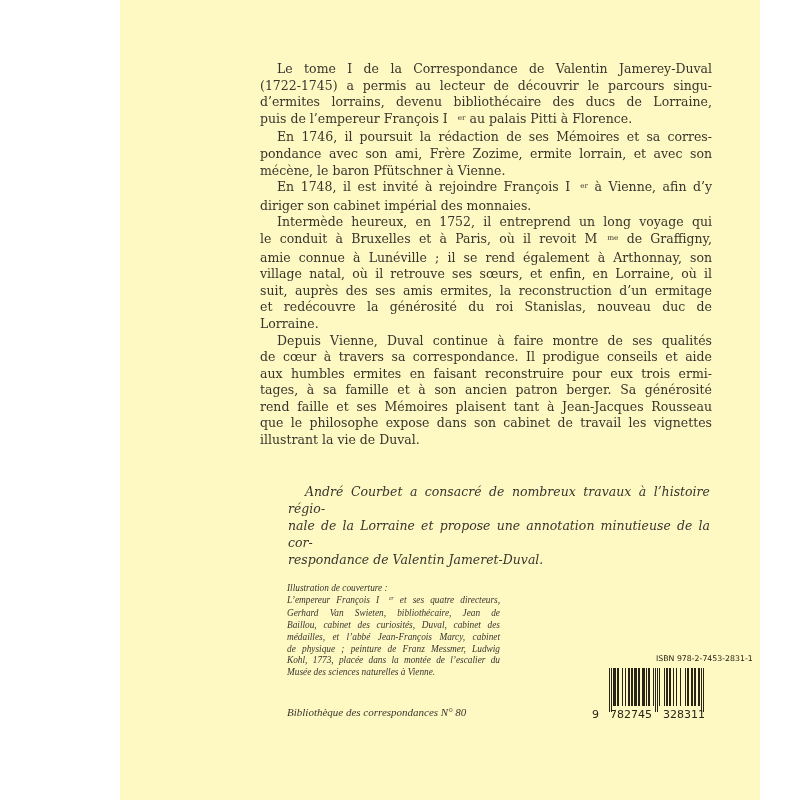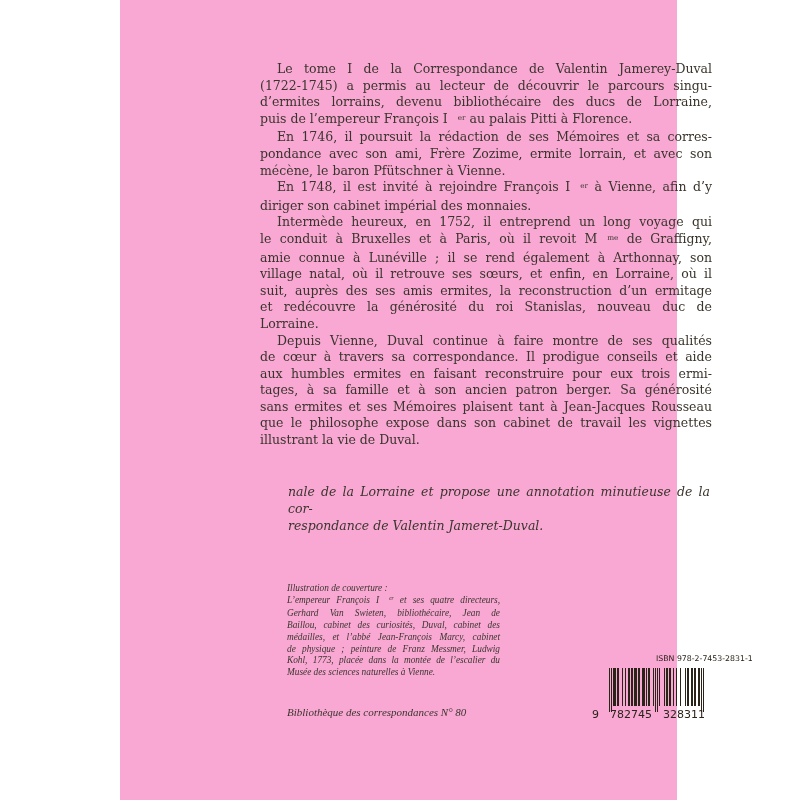--- a/index.html
+++ b/index.html
@@ -5,7 +5,7 @@
   html,body{margin:0;padding:0;}
   body{width:800px;height:800px;background:#ffffff;position:relative;overflow:hidden;
        font-family:"DejaVu Serif", serif;}
-  #cover{position:absolute;left:120px;top:0;width:557px;height:800px;background:#f9a8d4;}
+  #cover{position:absolute;left:120px;top:0;width:640px;height:800px;background:#fef9c3;}
   .blk{position:absolute;color:#3a352c;}
   
   #body-text{left:140px;top:61px;width:452px;font-size:12.5px;line-height:16.6px;}

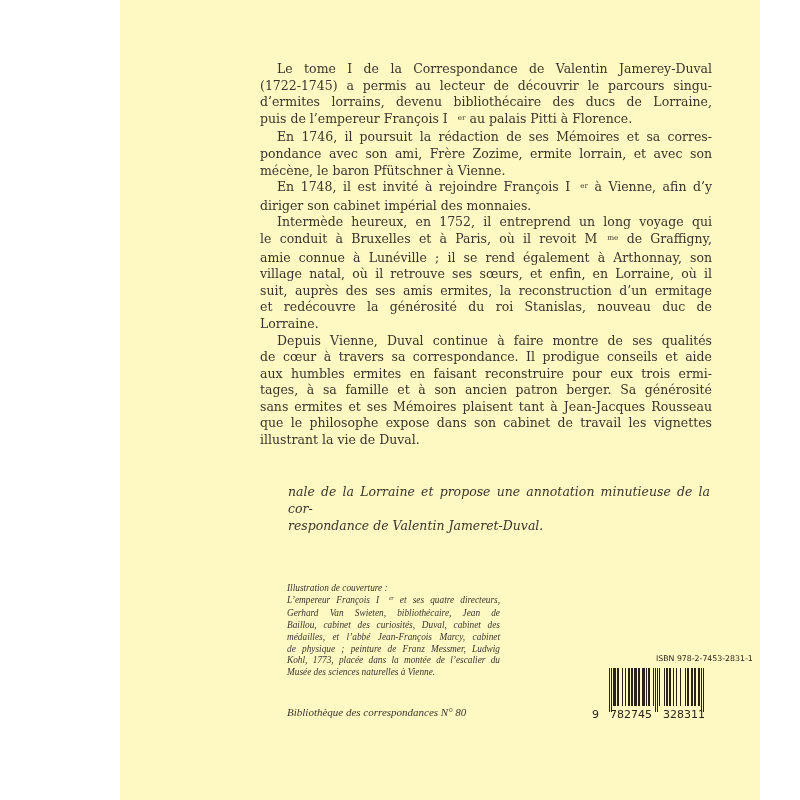--- a/index.html
+++ b/index.html
@@ -54,7 +54,7 @@
       <div class="line"><span>de cœur à travers sa correspondance. Il prodigue conseils et aide</span></div>
       <div class="line"><span>aux humbles ermites en faisant reconstruire pour eux trois ermi-</span></div>
       <div class="line"><span>tages, à sa famille et à son ancien patron berger. Sa générosité</span></div>
-      <div class="line"><span>sans ermites et ses </span><span class="i">Mémoires</span><span> plaisent tant à Jean-Jacques Rousseau</span></div>
+      <div class="line"><span>rend faille et ses </span><span class="i">Mémoires</span><span> plaisent tant à Jean-Jacques Rousseau</span></div>
       <div class="line"><span>que le philosophe expose dans son cabinet de travail les vignettes</span></div>
       <div class="line end"><span>illustrant la vie de Duval.</span></div>
     </div>

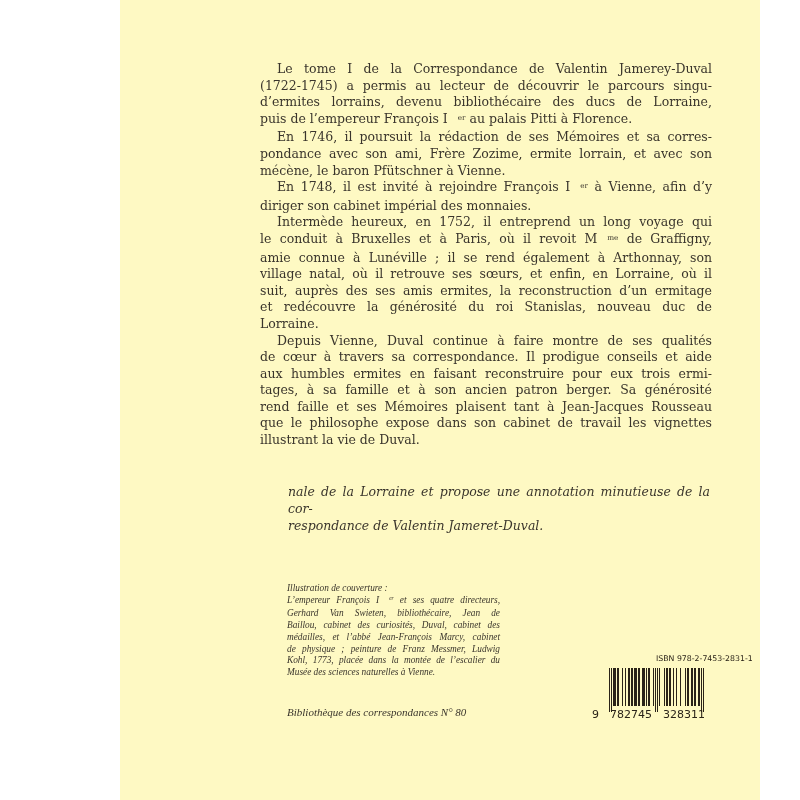--- a/index.html
+++ b/index.html
@@ -60,6 +60,7 @@
     </div>
 
   <div id="author-note" class="blk">
+      <div class="line ind"><span>André Courbet a consacré de nombreux travaux à l’histoire régio-</span></div>
       <div class="line"><span>nale de la Lorraine et propose une annotation minutieuse de la cor-</span></div>
       <div class="line end"><span>respondance de Valentin Jameret-Duval.</span></div>
     </div>

